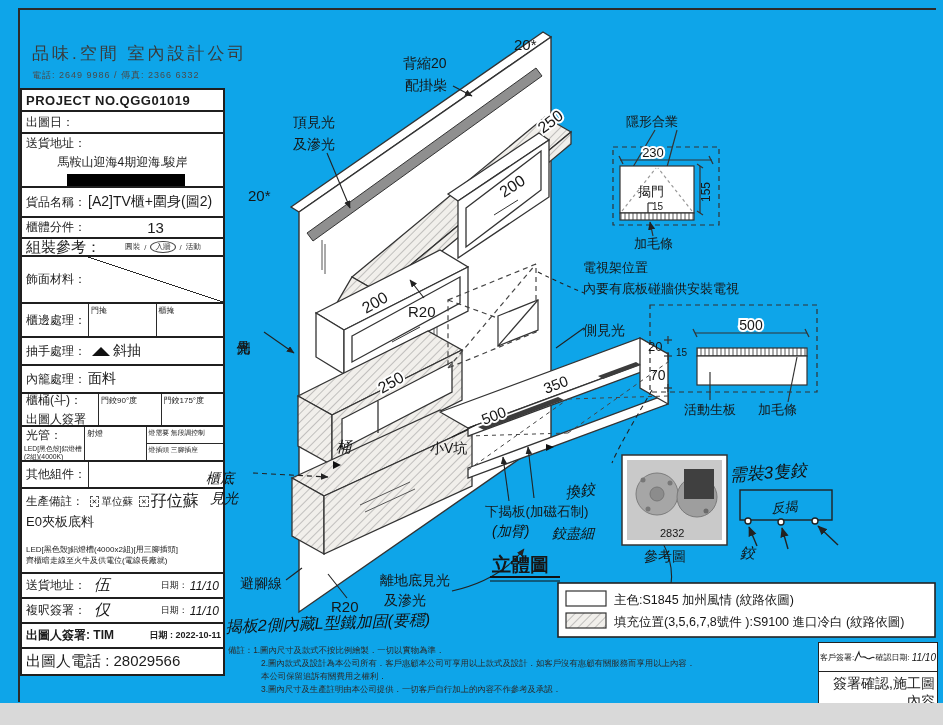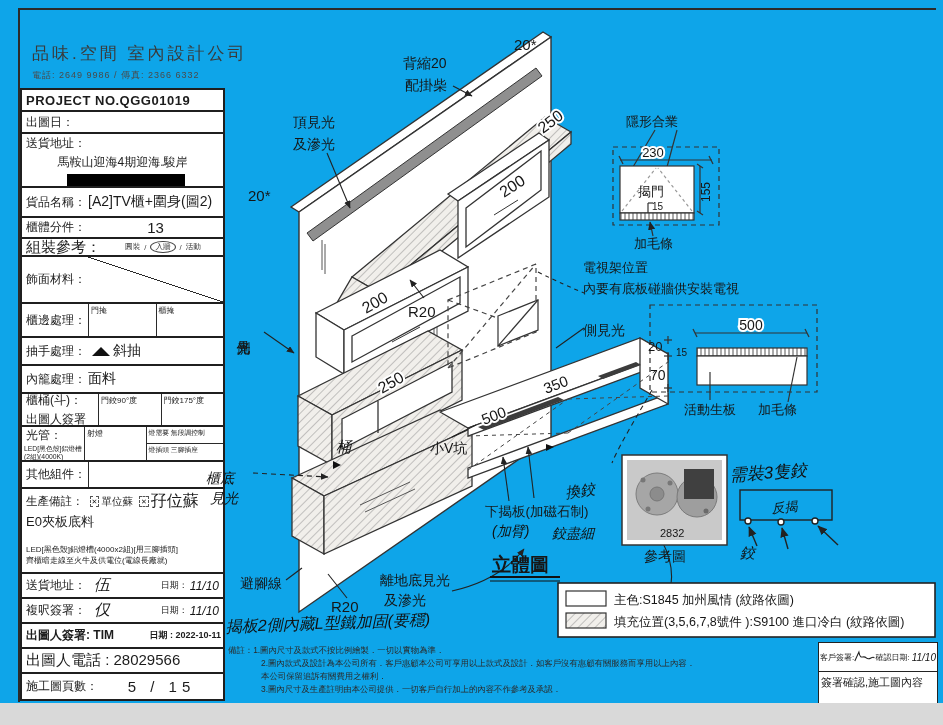--- a/index.html
+++ b/index.html
@@ -172,10 +172,6 @@
     <div class="row" style="height:25px">
       <div class="lab" style="font-size:15px">出圖人電話 : 28029566</div>
     </div>
-    <div class="row" style="height:25px">
-      <div class="lab">施工圖頁數：</div>
-      <div class="pages">5 / 15</div>
-    </div>
   </div>
 
   <svg class="dwg" width="740" height="627" viewBox="200 15 740 627">

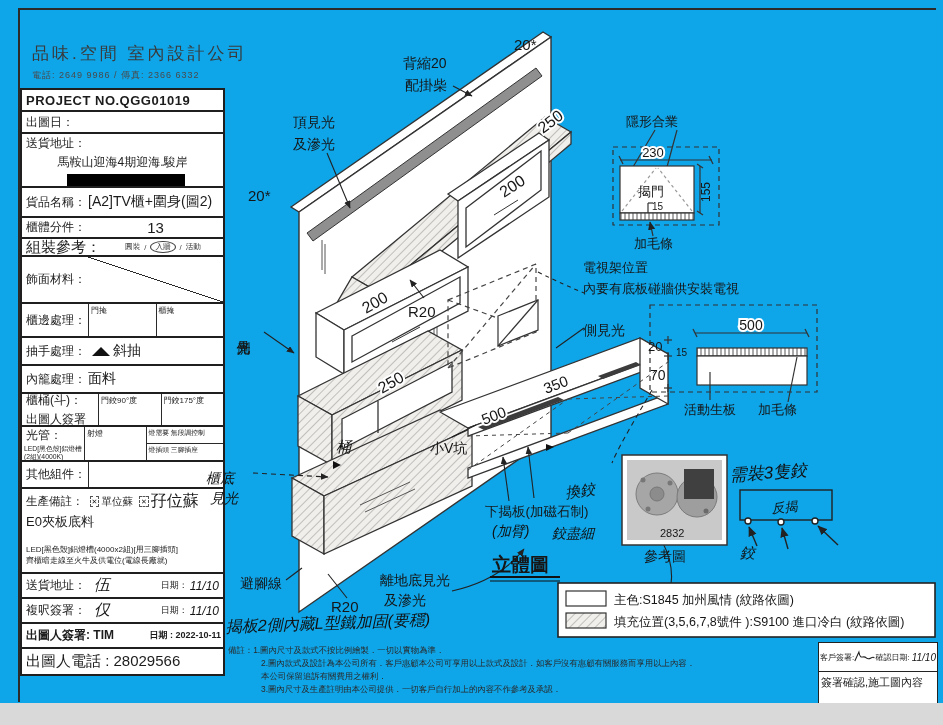--- a/index.html
+++ b/index.html
@@ -45,7 +45,7 @@
   .client{position:absolute;left:818px;top:642px;width:120px;height:76px;border:1.8px solid #222;box-sizing:border-box;background:#fff;}
   .client .r1{height:29px;border-bottom:1.4px solid #222;display:flex;align-items:center;white-space:nowrap;overflow:hidden;padding:0 1px;box-sizing:border-box;}
   .client .r1 span{font-size:8px;}
-  .client .r2{font-size:11px;padding:3px 2px;}
+  .client .r2{font-size:14px;padding:3px 2px;text-align:right;}
   svg text{font-family:"Liberation Sans","DejaVu Sans",sans-serif;fill:#161616;}
   svg .hwt{font-style:italic;fill:#111;}
   .dwg{position:absolute;left:200px;top:15px;}

